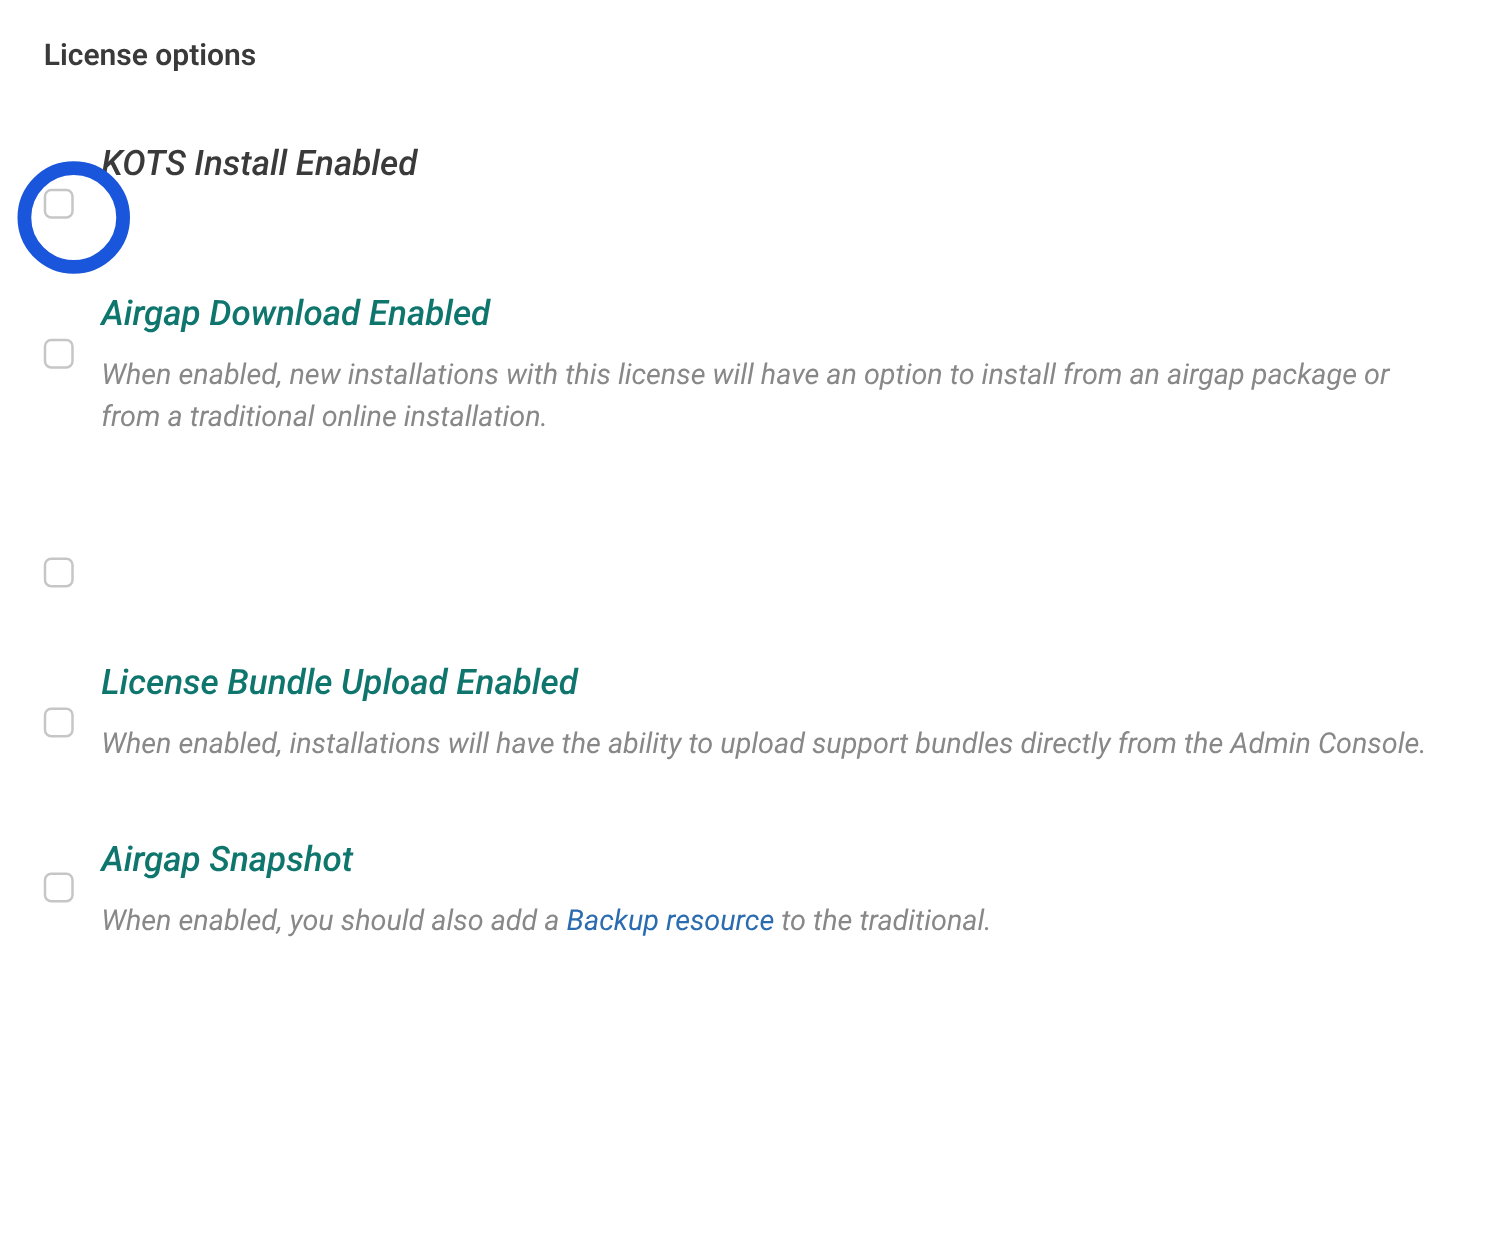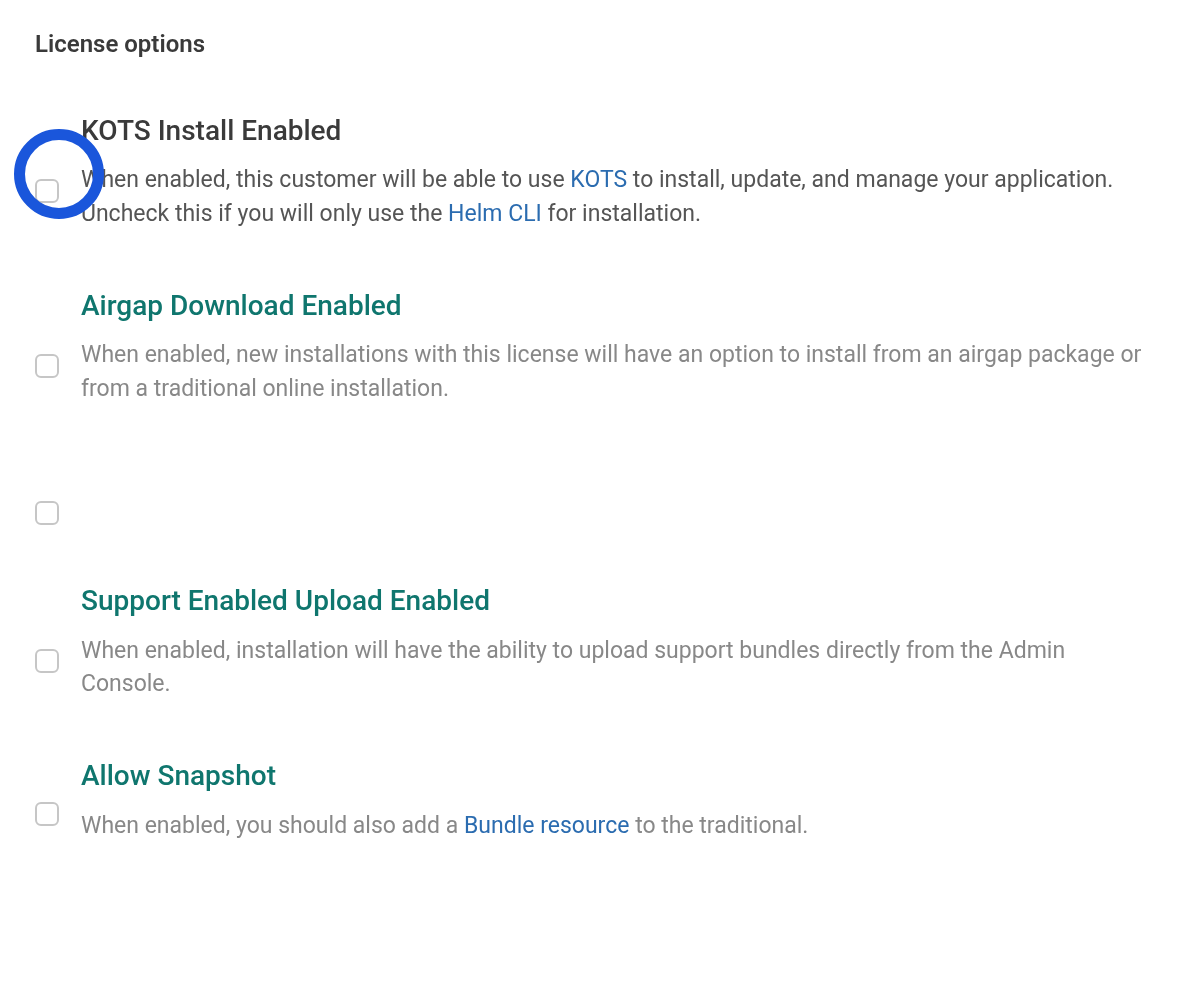--- a/index.html
+++ b/index.html
@@ -21,10 +21,11 @@
     }
     .option-row {
       display: flex;
-      align-items: center;
+      align-items: flex-start;
       gap: 22px;
       margin-bottom: 58px;
       position: relative;
+      font-style: italic;
     }
     .checkbox-wrapper {
       flex-shrink: 0;

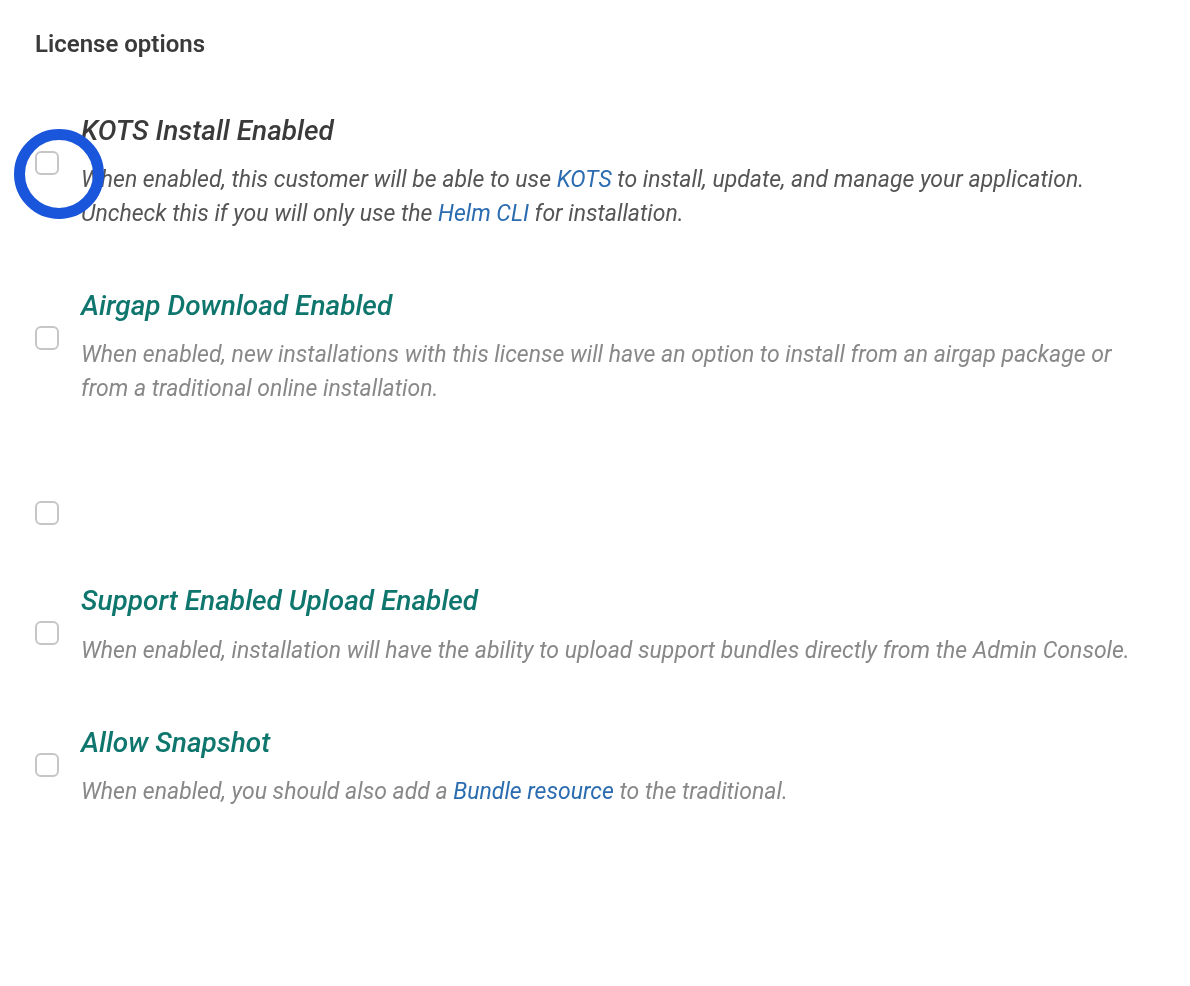--- a/index.html
+++ b/index.html
@@ -89,9 +89,6 @@
   </div>
   <div class="option-content">
     <div class="option-title">KOTS Install Enabled</div>
-    <div class="option-description">
-      <span>When enabled, this customer will be able to use </span><a class="link">KOTS</a><span> to install, update, and manage your application. Uncheck this if you will only use the </span><a class="link">Helm CLI</a><span> for installation.</span>
-    </div>
   </div>
 </div>
 

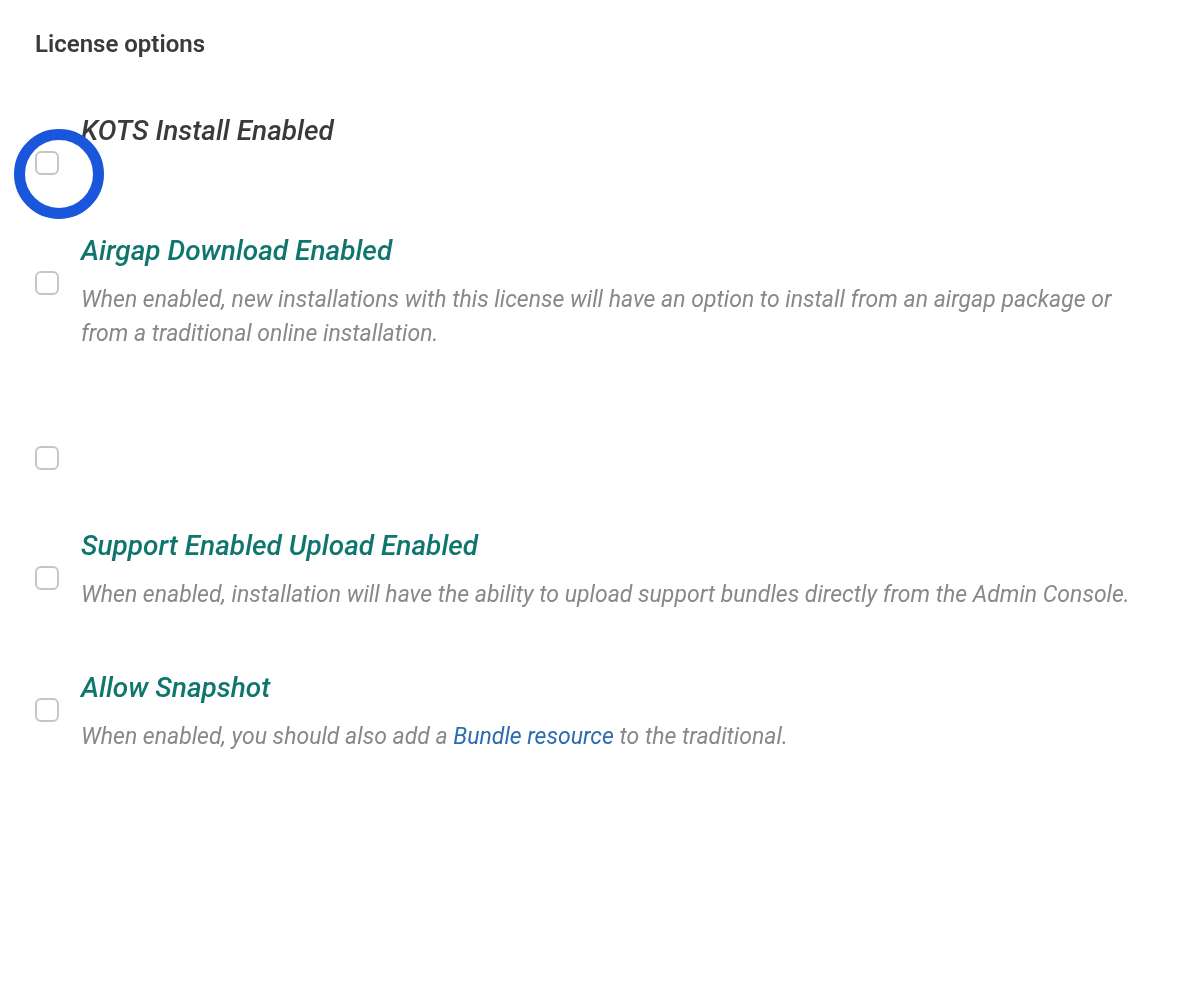--- a/index.html
+++ b/index.html
@@ -115,7 +115,7 @@
     <span class="checkbox"></span>
   </div>
   <div class="option-content">
-    <div class="option-title muted">Support Enabled Upload Enabled</div>
+    <div class="option-title muted">License Bundle Upload Enabled</div>
     <div class="option-description muted">When enabled, installation will have the ability to upload support bundles directly from the Admin Console.</div>
   </div>
 </div>

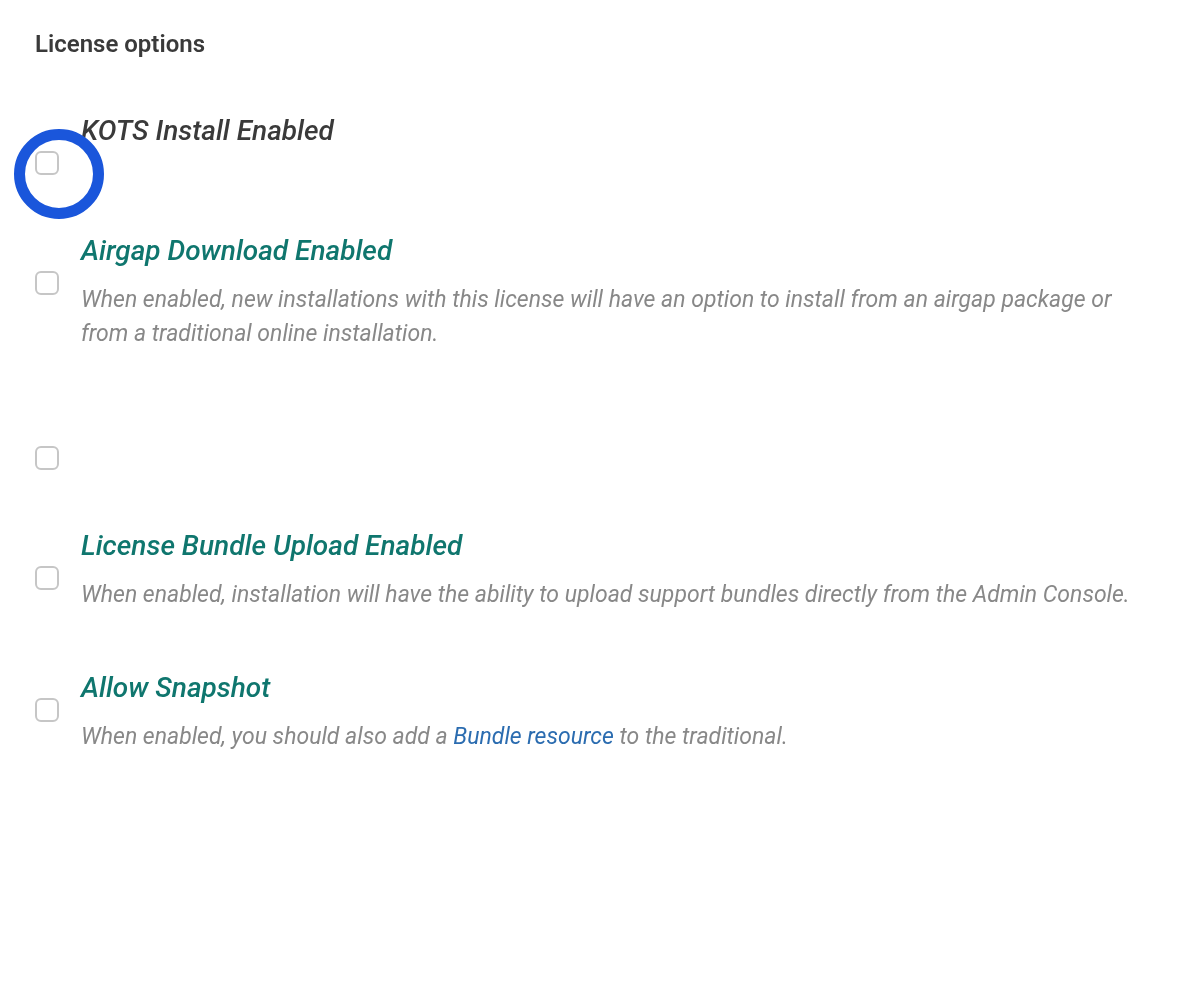--- a/index.html
+++ b/index.html
@@ -116,7 +116,7 @@
   </div>
   <div class="option-content">
     <div class="option-title muted">License Bundle Upload Enabled</div>
-    <div class="option-description muted">When enabled, installation will have the ability to upload support bundles directly from the Admin Console.</div>
+    <div class="option-description muted">When enabled, installations will have the ability to upload support bundles directly from the Admin Console.</div>
   </div>
 </div>
 

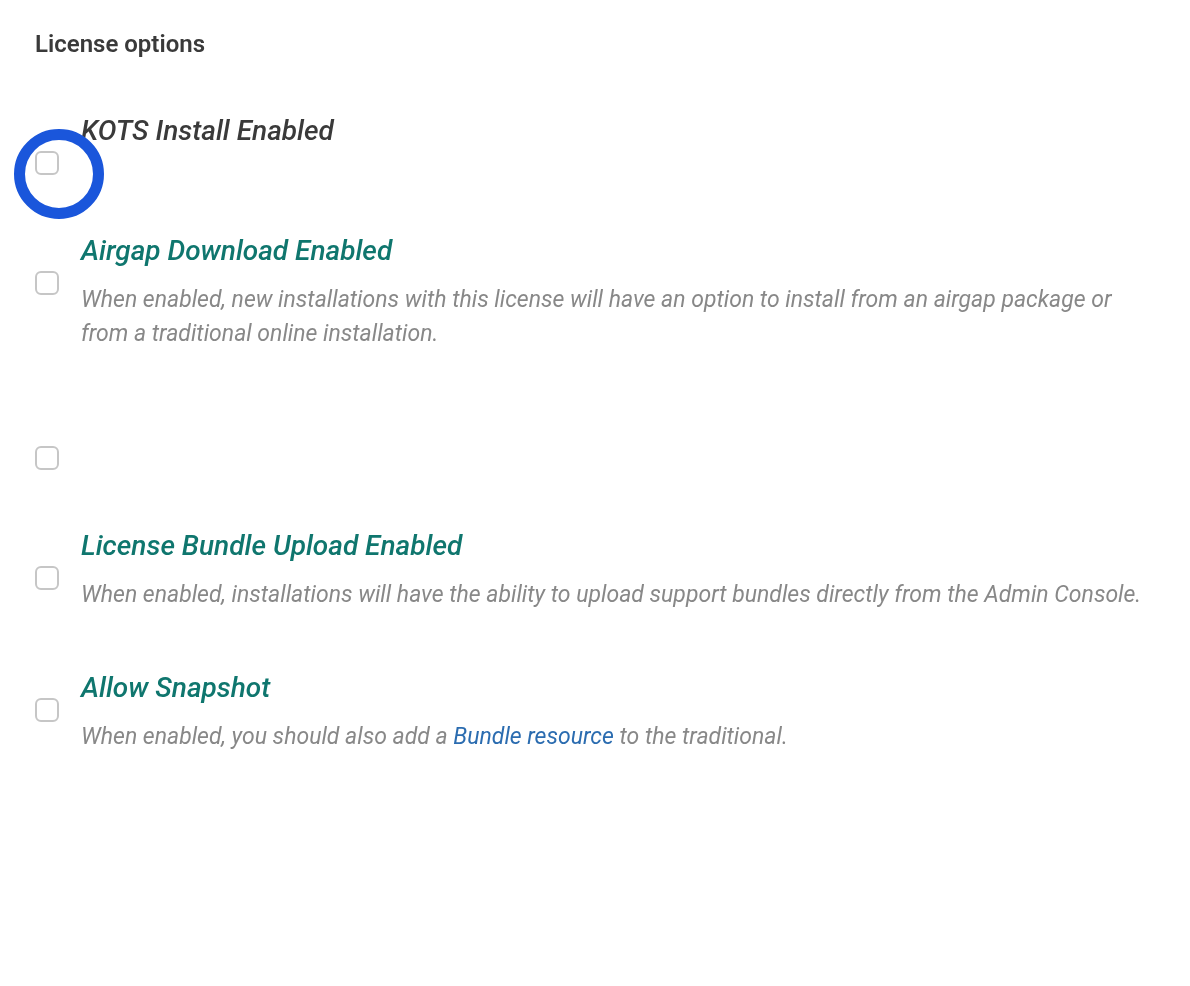--- a/index.html
+++ b/index.html
@@ -125,7 +125,7 @@
     <span class="checkbox"></span>
   </div>
   <div class="option-content">
-    <div class="option-title muted">Allow Snapshot</div>
+    <div class="option-title muted">Airgap Snapshot</div>
     <div class="option-description muted">
       <span>When enabled, you should also add a </span><a class="link">Bundle resource</a><span> to the traditional.</span>
     </div>

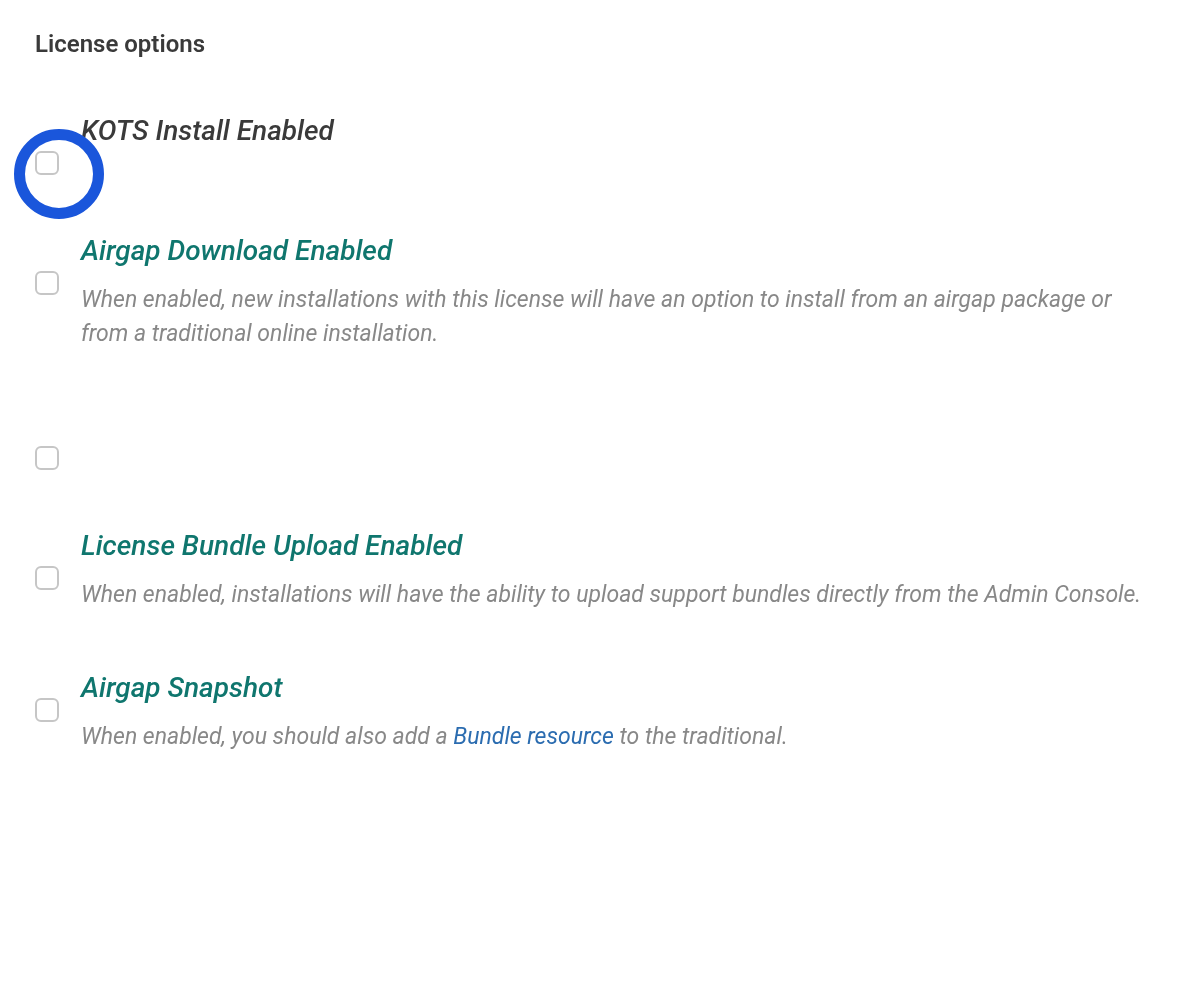--- a/index.html
+++ b/index.html
@@ -127,7 +127,7 @@
   <div class="option-content">
     <div class="option-title muted">Airgap Snapshot</div>
     <div class="option-description muted">
-      <span>When enabled, you should also add a </span><a class="link">Bundle resource</a><span> to the traditional.</span>
+      <span>When enabled, you should also add a </span><a class="link">Backup resource</a><span> to the traditional.</span>
     </div>
   </div>
 </div>

